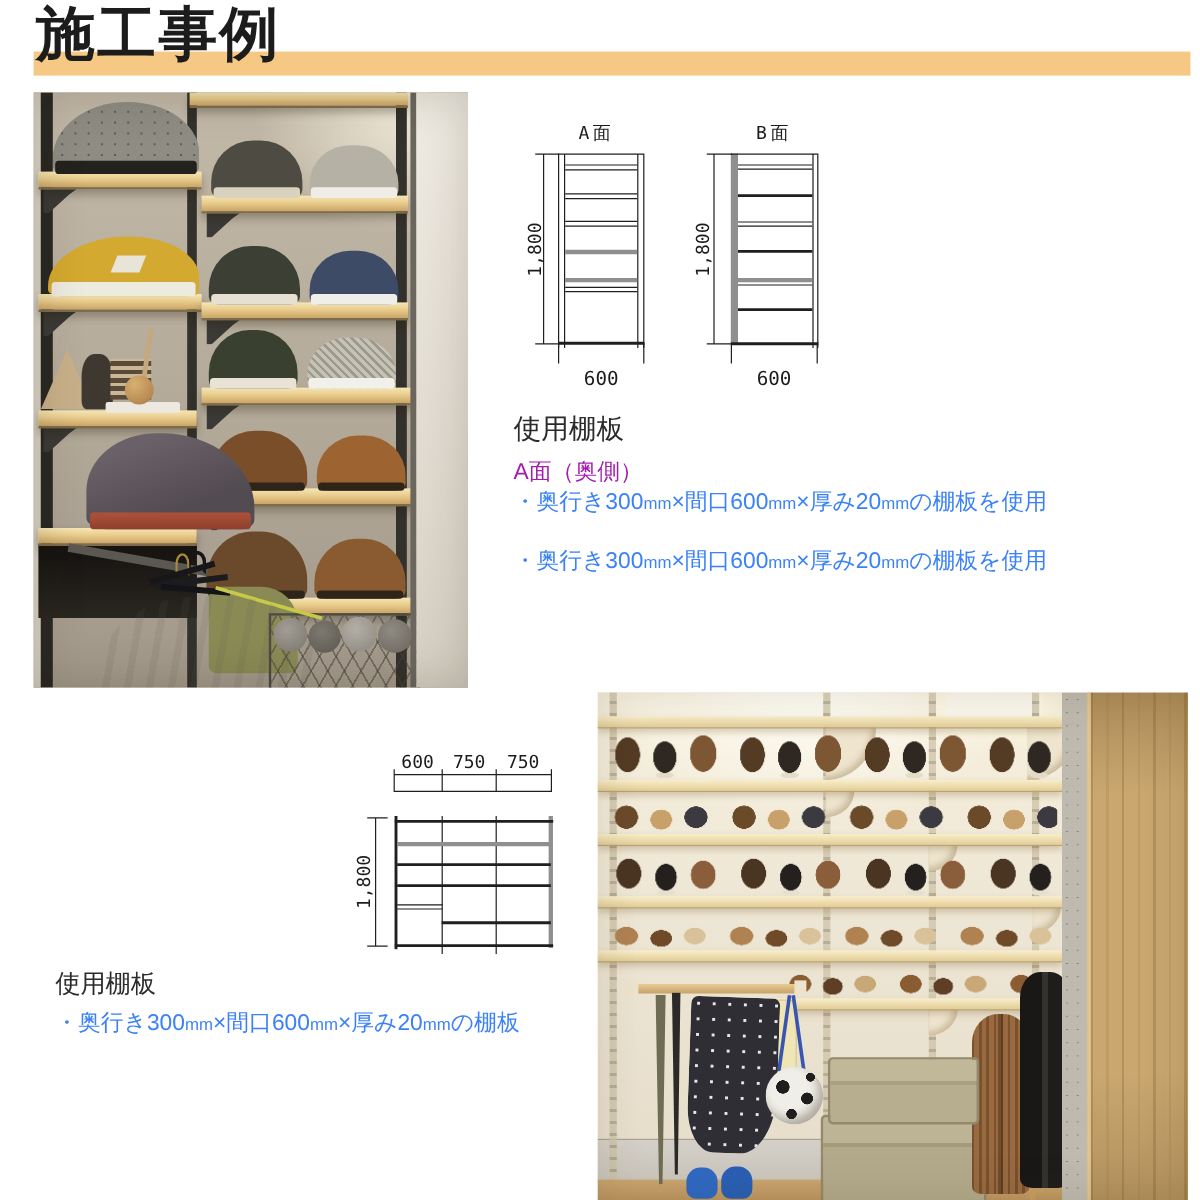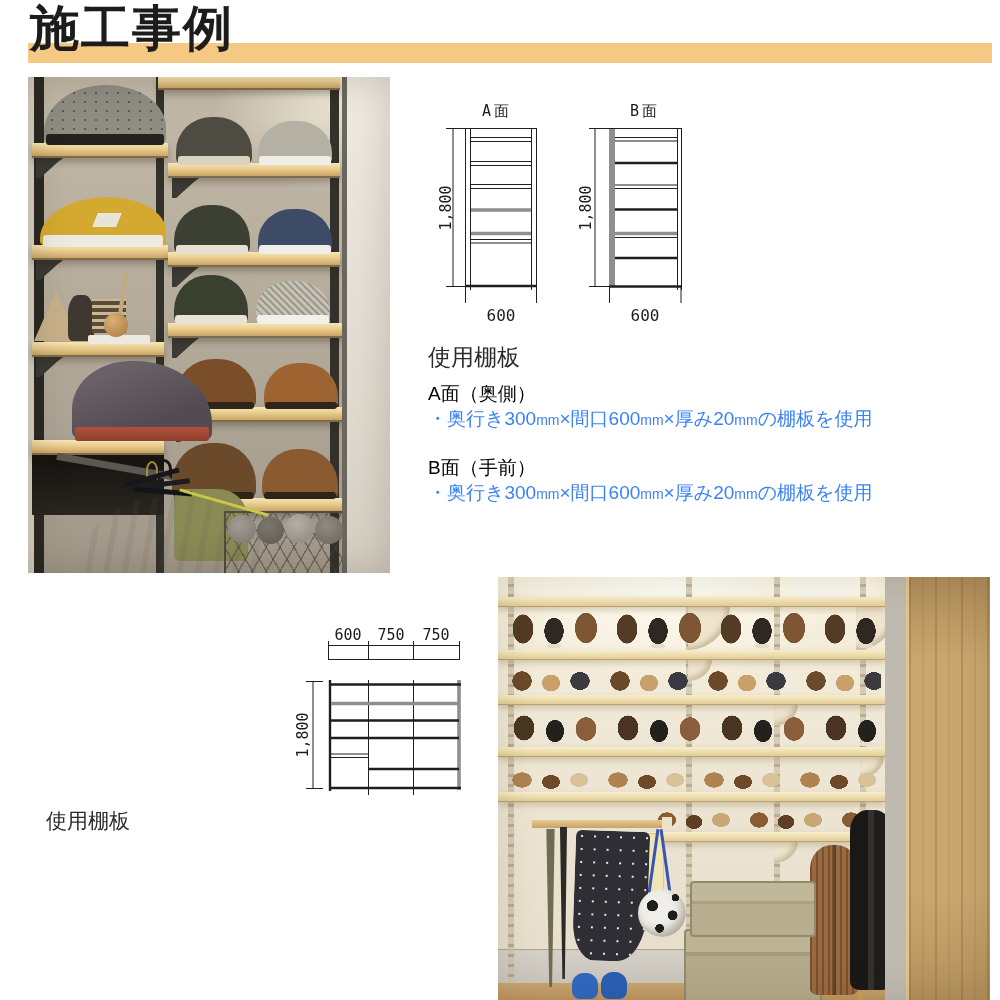--- a/index.html
+++ b/index.html
@@ -13,7 +13,7 @@
 
   
   .spec-heading{font-size:23px;color:#2b2b2b;}
-  .spec-title{font-size:19px;color:#000000;}
+  .spec-title{font-size:19px;color:#a21caf;}
   .spec-line{font-size:19px;color:#3b82f6;}
   .mmu{font-size:14px;}
   #spec-top{left:428px;top:346px;width:480px;line-height:1;}

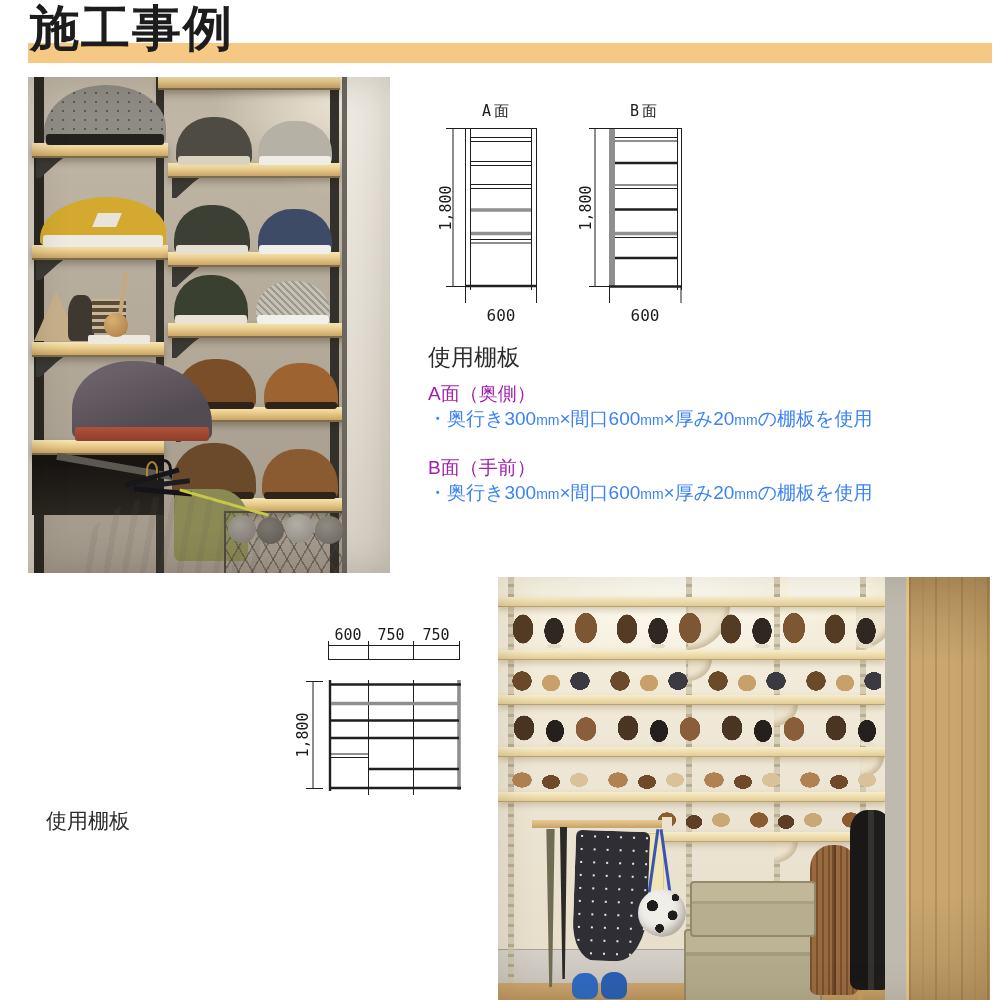--- a/index.html
+++ b/index.html
@@ -188,7 +188,6 @@
     <div class="spec-heading">使用棚板</div>
     <div class="spec-title">A面（奥側）</div>
     <div class="spec-line">・奥行き300<span class="mmu">mm</span>×間口600<span class="mmu">mm</span>×厚み20<span class="mmu">mm</span>の棚板を使用</div>
-    <div class="spec-title">B面（手前）</div>
     <div class="spec-line">・奥行き300<span class="mmu">mm</span>×間口600<span class="mmu">mm</span>×厚み20<span class="mmu">mm</span>の棚板を使用</div>
   </div>
 

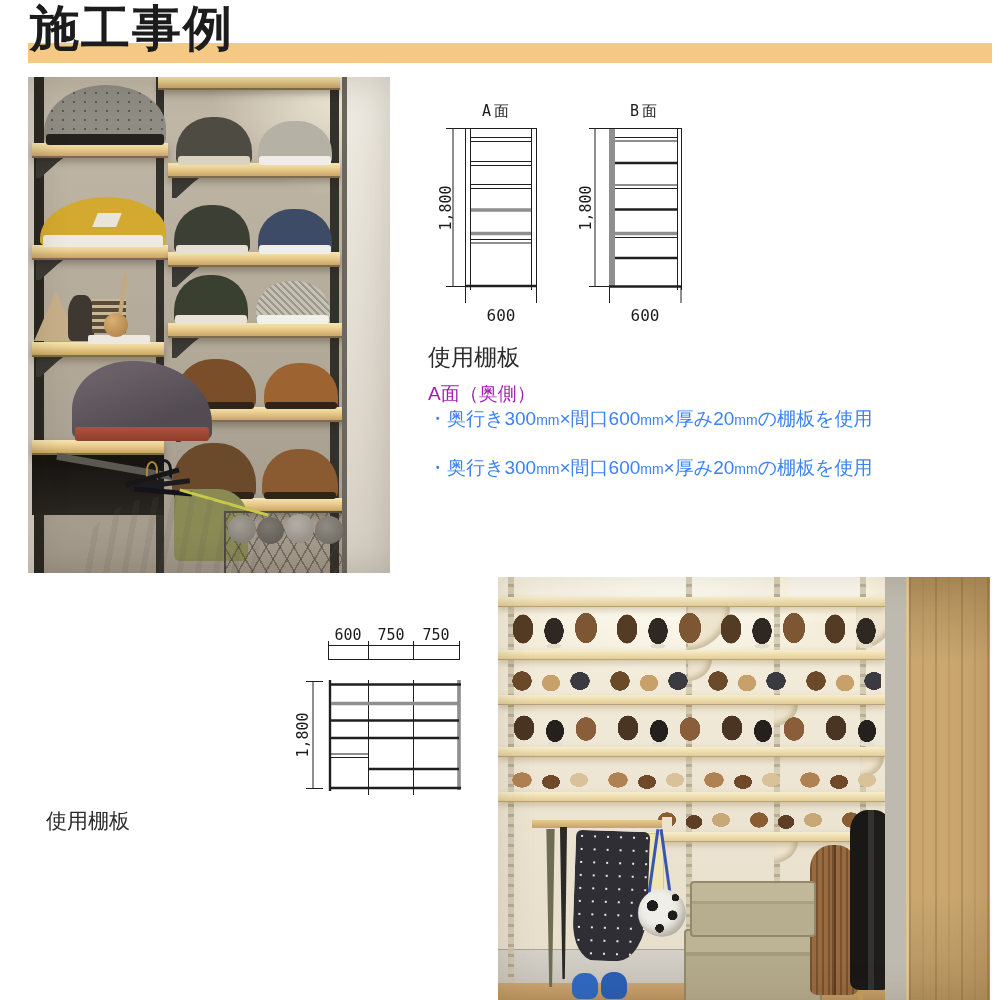--- a/index.html
+++ b/index.html
@@ -208,6 +208,7 @@
 
   <div class="abs" id="spec-bottom">
     <div class="spec-heading">使用棚板</div>
+    <div class="spec-line">・奥行き300<span class="mmu">mm</span>×間口600<span class="mmu">mm</span>×厚み20<span class="mmu">mm</span>の棚板</div>
   </div>
 
   <div class="abs" id="photo-right">

